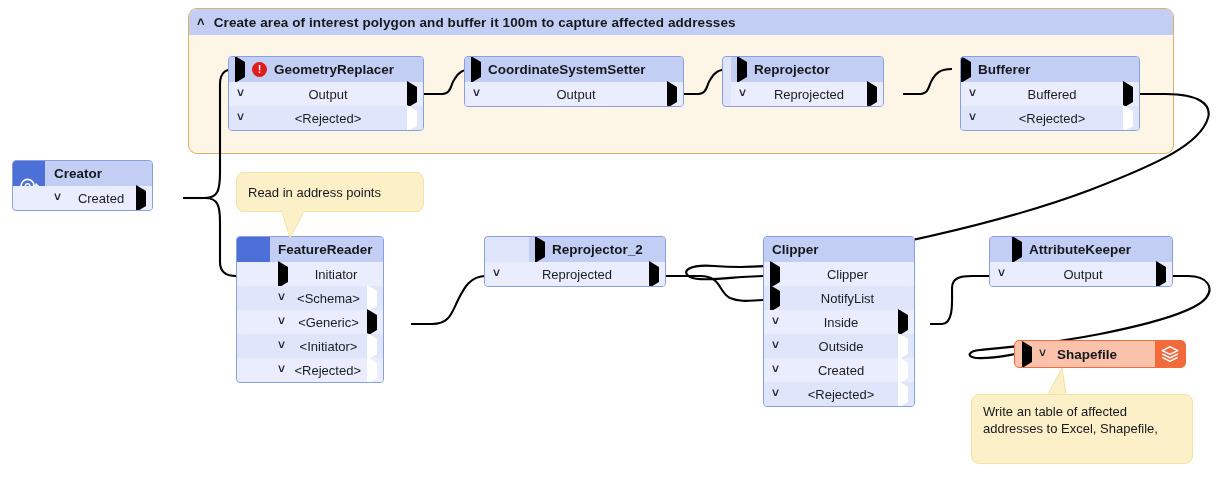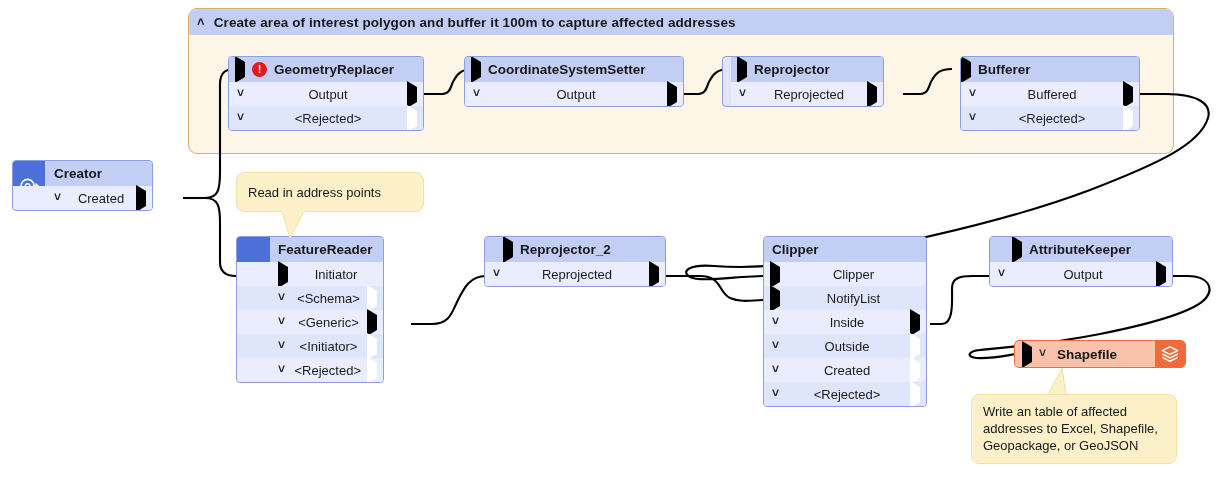--- a/index.html
+++ b/index.html
@@ -310,7 +310,7 @@
   </div>
 
   <div class="node" style="left:484px;top:236px;width:182px;">
-    <div class="node-head" style="padding-left:18px;">
+    <div class="node-head" style="padding-left:6px;margin-left:44px;">
       <span class="tri-wrap in-arrow"><span class="tri-solid"></span></span>
       <span>Reprojector_2</span>
     </div>

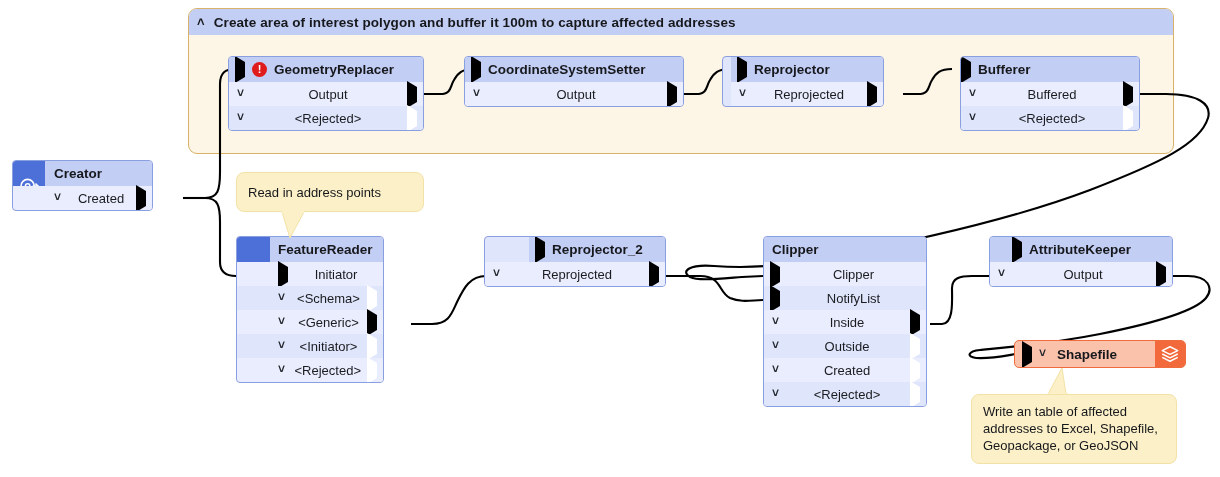--- a/index.html
+++ b/index.html
@@ -321,7 +321,7 @@
     </div>
   </div>
 
-  <div class="node" style="left:763px;top:236px;width:164px;">
+  <div class="node" style="left:763px;top:236px;width:152px;">
     <div class="node-head">
       <span>Clipper</span>
     </div>

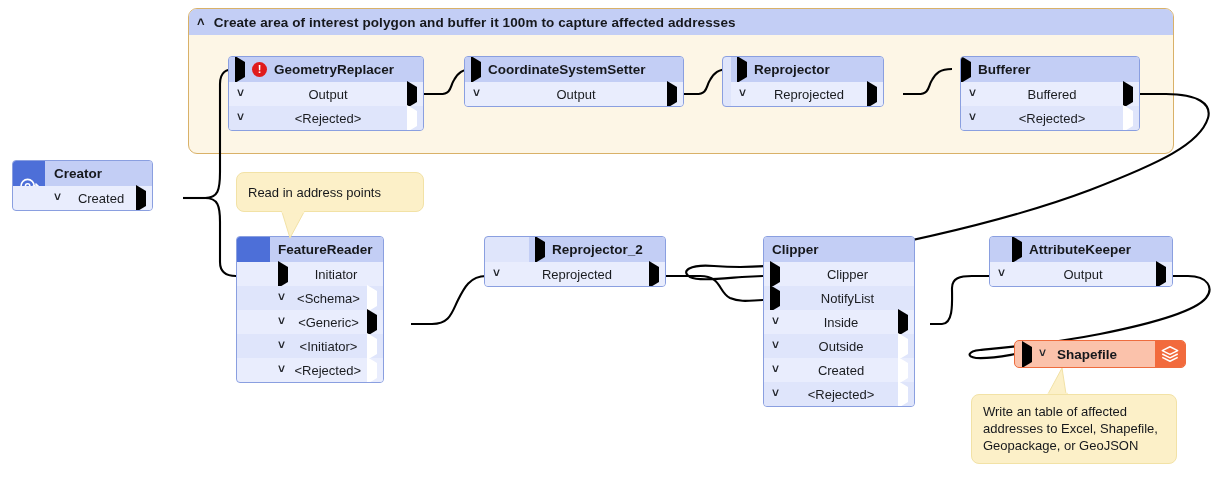--- a/index.html
+++ b/index.html
@@ -392,7 +392,7 @@
     <path d="M20,28 L2,28 L16,2 Z" fill="#fcf0c8" stroke="#f2e2a6" stroke-width="1"></path>
     <path d="M2,28 L22,28" stroke="#fcf0c8" stroke-width="2.4"></path>
   </svg>
-  <div class="note" style="left:971px;top:394px;width:206px;height:70px;">
+  <div class="note" style="left:971px;top:394px;width:222px;height:70px;">
     <div>Write an table of affected</div>
     <div>addresses to Excel, Shapefile,</div>
     <div>Geopackage, or GeoJSON</div>

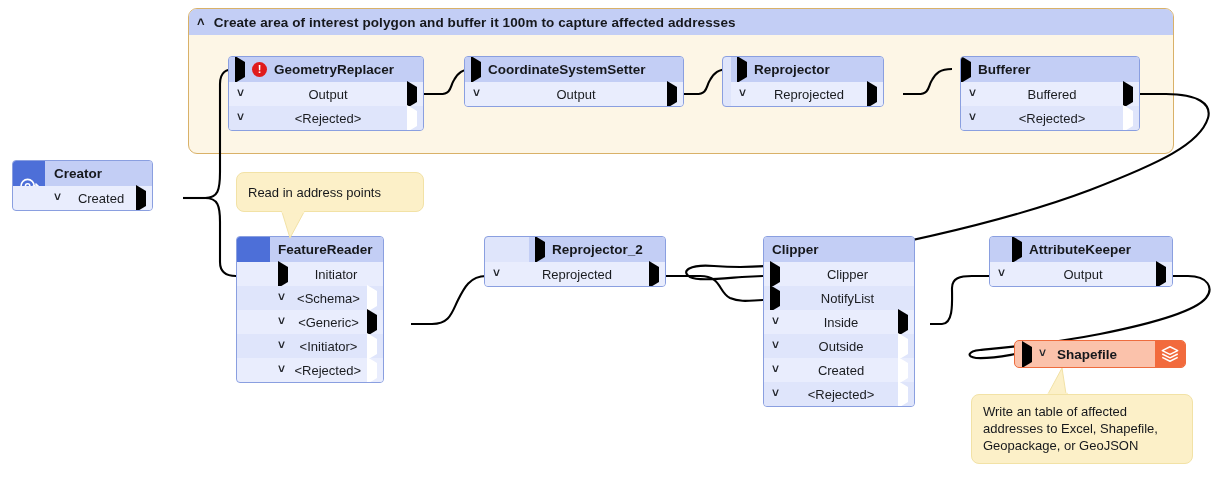--- a/index.html
+++ b/index.html
@@ -395,7 +395,6 @@
   <div class="note" style="left:971px;top:394px;width:222px;height:70px;">
     <div>Write an table of affected</div>
     <div>addresses to Excel, Shapefile,</div>
-    <div>Geopackage, or GeoJSON</div>
   </div>
 
 </div>

